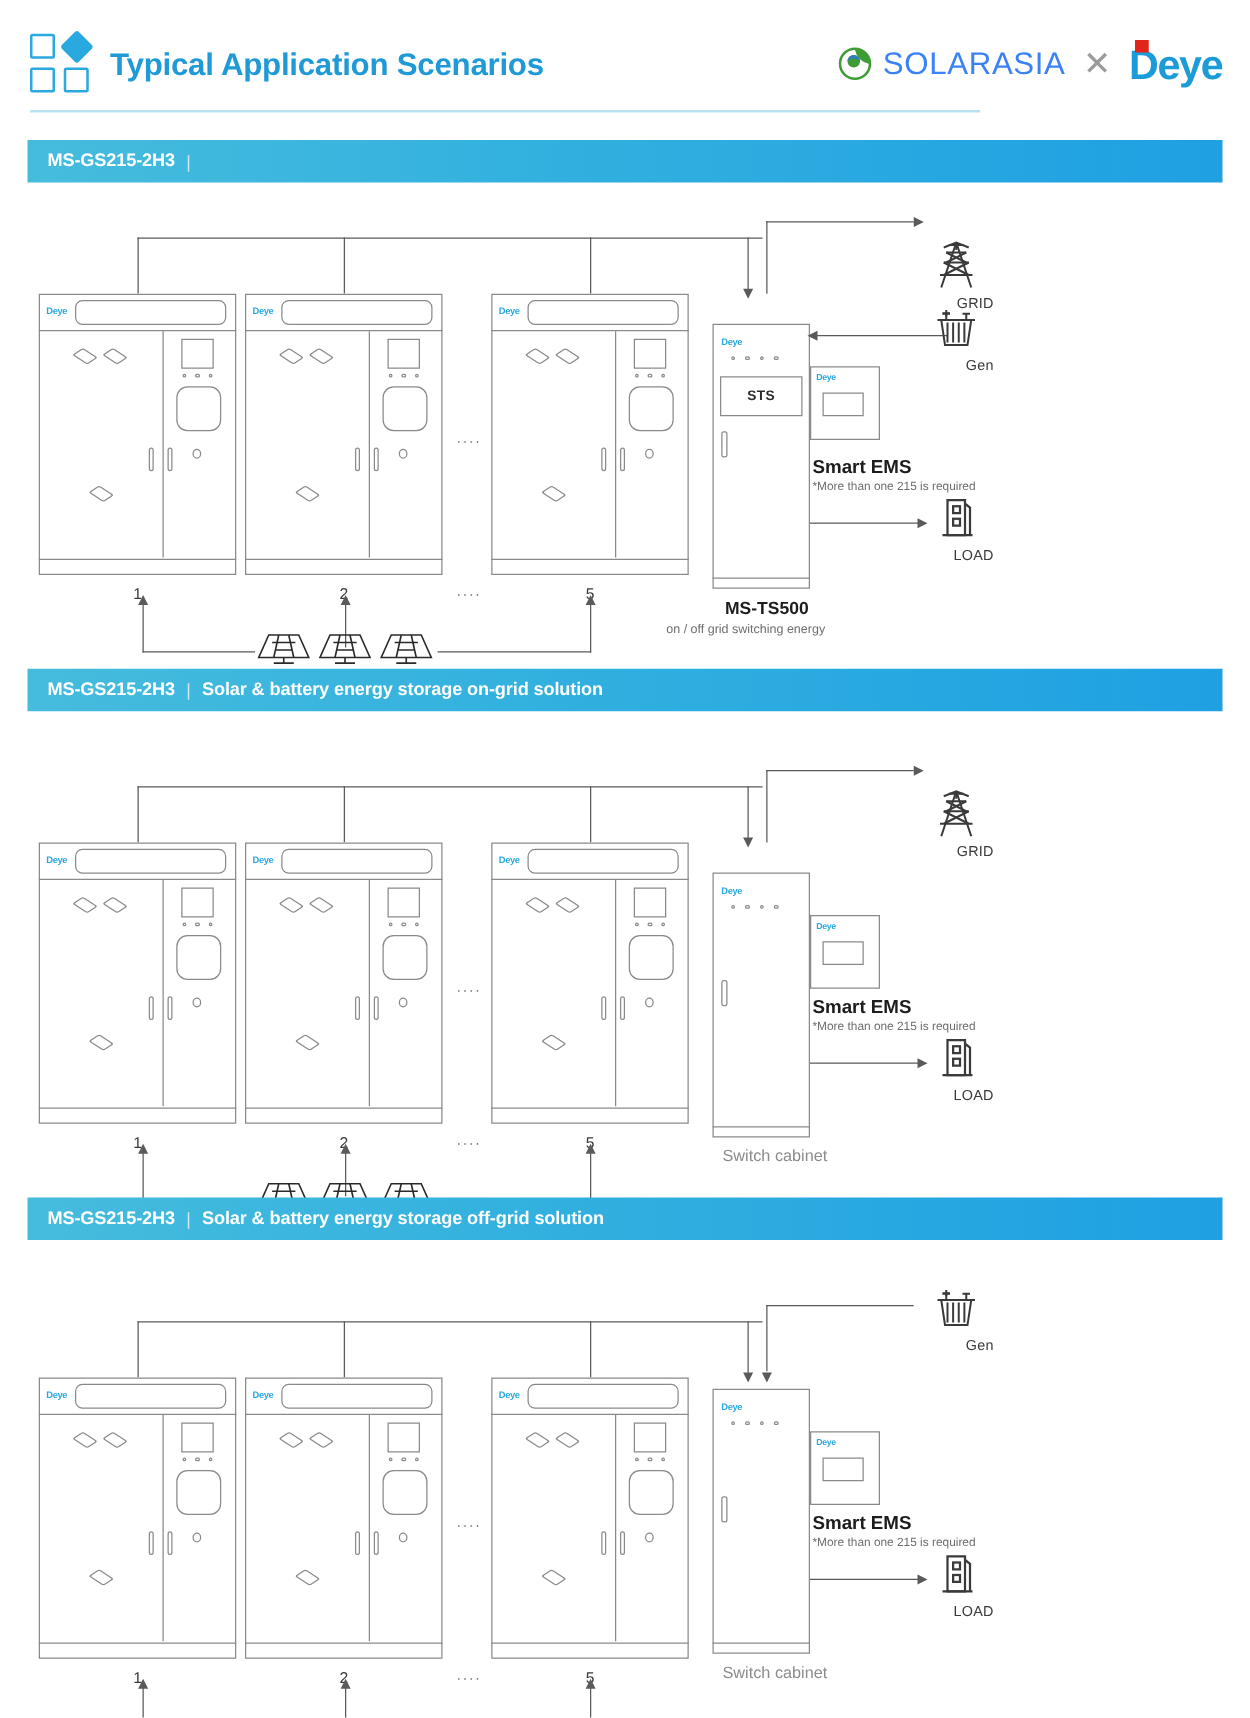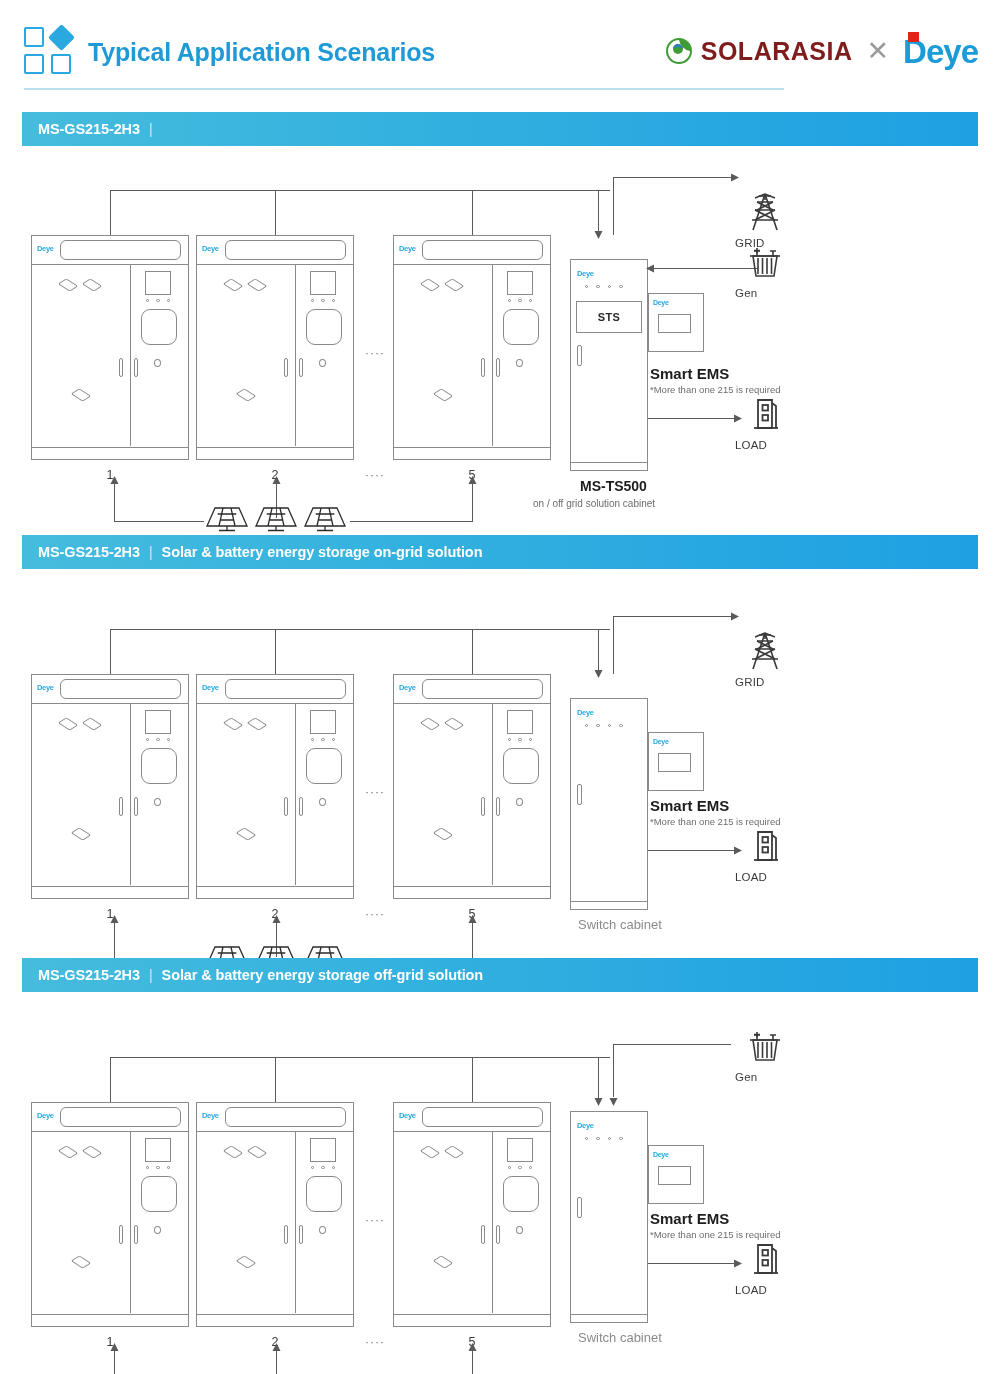--- a/index.html
+++ b/index.html
@@ -38,7 +38,7 @@
   .brand-row { position: absolute; right: 22px; top: 28px; height: 46px; display: flex; align-items: center; gap: 14px; }
   .solarasia { display: flex; align-items: center; gap: 7px; }
   .sa-mark { width: 30px; height: 30px; position: relative; }
-  .sa-text { font-size: 25px; font-weight: bold; color: #7f1d1d; letter-spacing: 0.5px; }
+  .sa-text { font-size: 25px; font-weight: normal; color: #3b82f6; letter-spacing: 0.5px; }
   .cross-mark { font-size: 27px; color: #9b9b9b; font-weight: 300; }
   .deye { position: relative; display: flex; align-items: center; }
   .deye-text { font-size: 33px; font-weight: bold; color: #1b9cd8; letter-spacing: -1px; line-height: 1; }

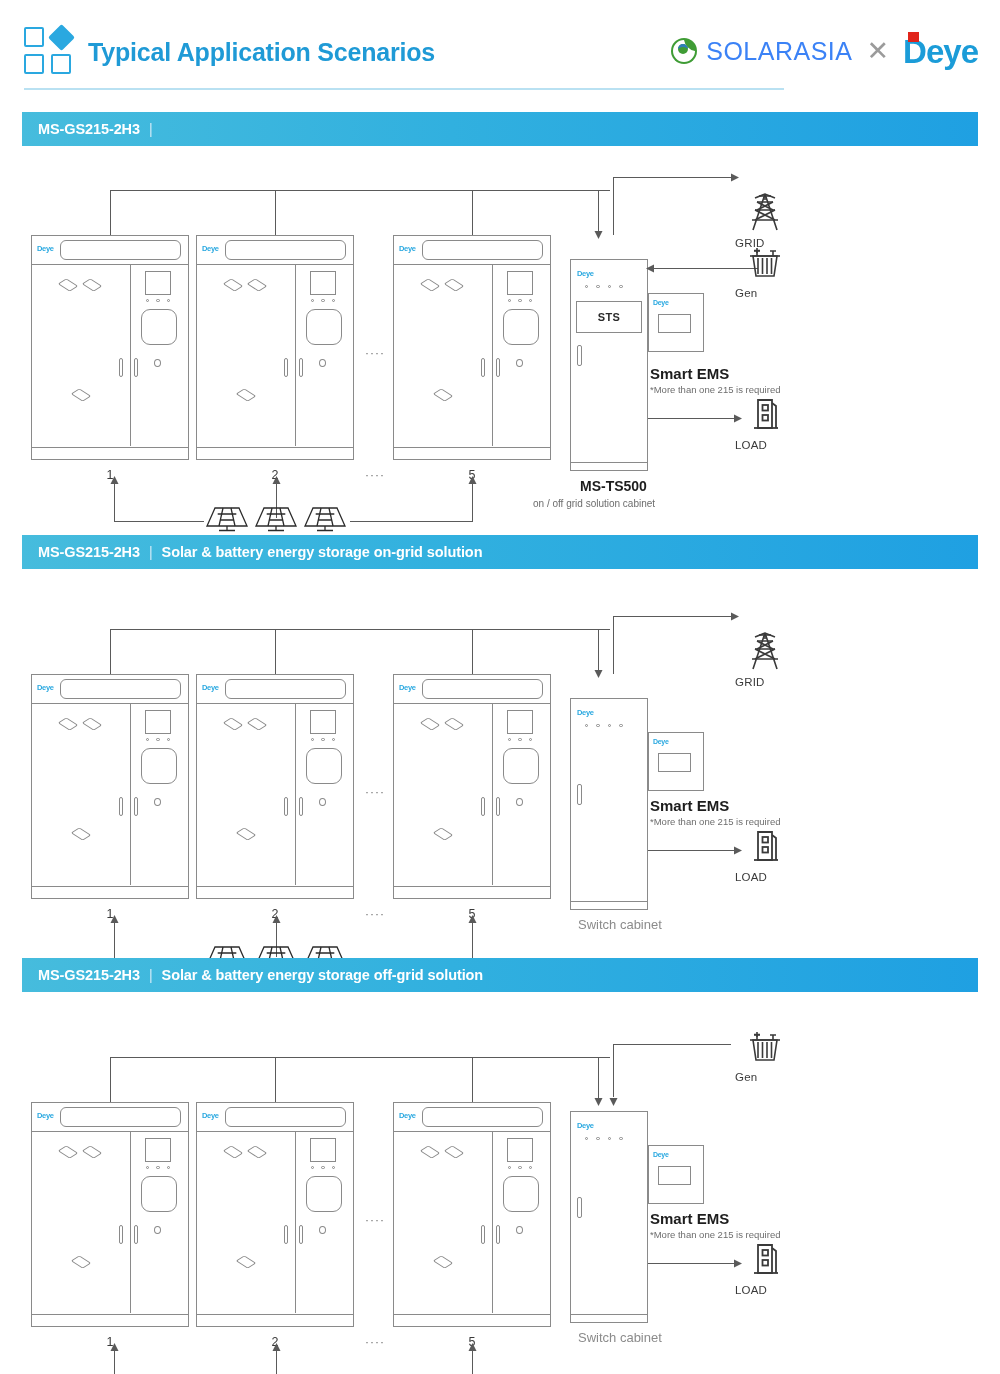--- a/index.html
+++ b/index.html
@@ -125,7 +125,7 @@
   .wire.v { width: 1.1px; }
 
   
-  .ep { position: absolute; width: 60px; text-align: left; }
+  .ep { position: absolute; width: 60px; text-align: right; }
   .ep .lbl { font-size: 11.5px; color: #3a3a3a; margin-top: 3px; letter-spacing: 0.2px; }
   .ep svg { display: block; margin: 0 auto; }
 

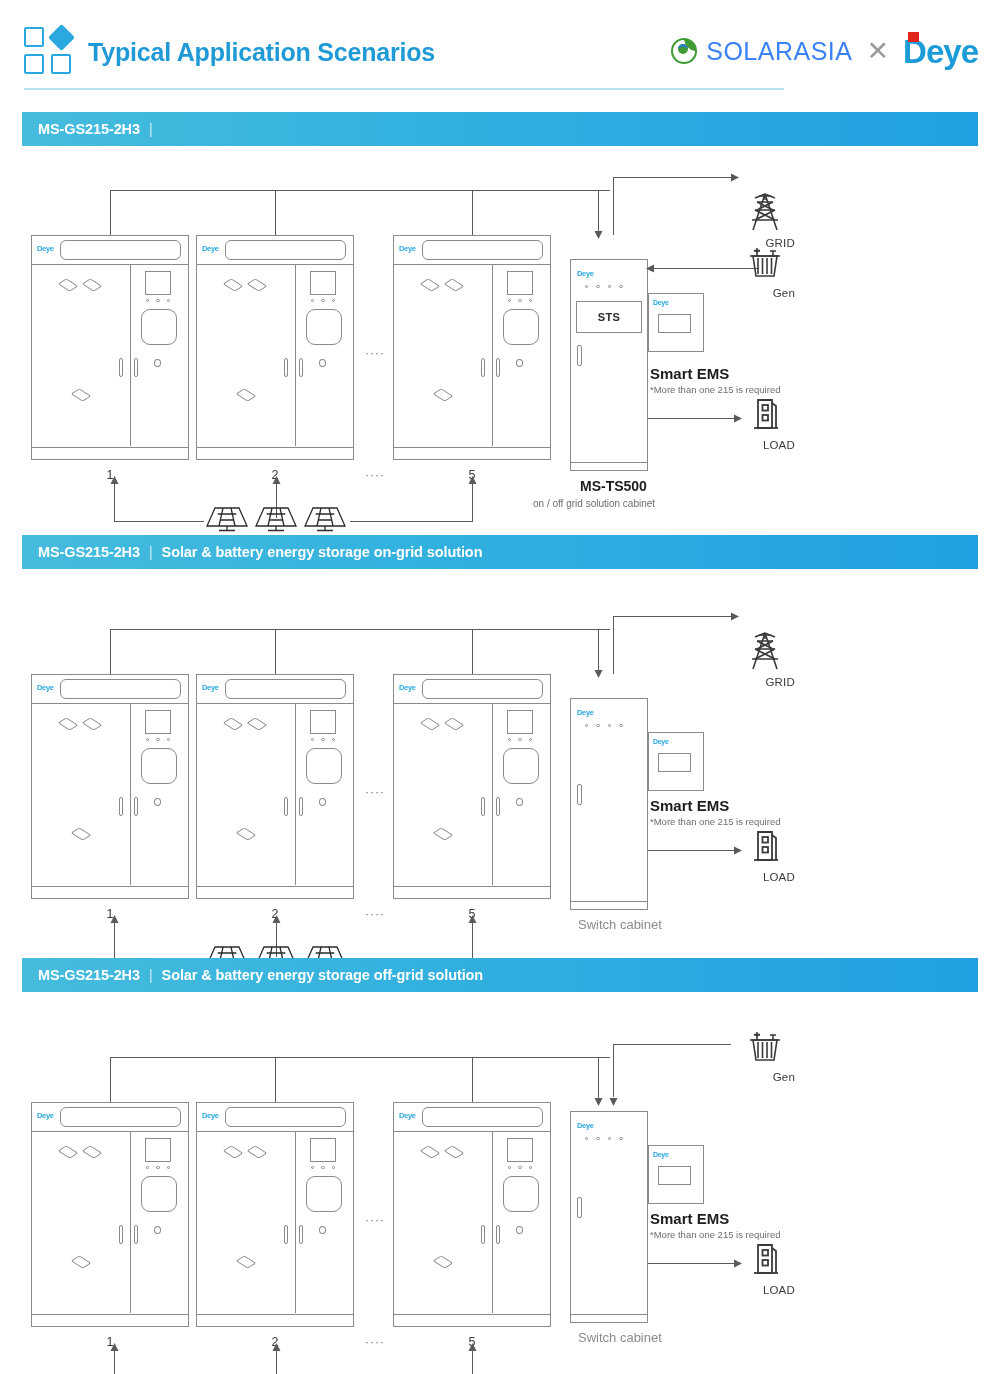--- a/index.html
+++ b/index.html
@@ -276,7 +276,7 @@
       <div class="base"></div>
     </div>
     <div class="cap-strong" style="left:580px; top:332px;">MS-TS500</div>
-    <div class="cap-sub" style="left:533px; top:352px;">on / off grid solution cabinet</div>
+    <div class="cap-sub" style="left:533px; top:352px;">on / off grid switching energy</div>
 
     <div class="ems" style="left:648px; top:147px;">
       <div class="body"></div>

